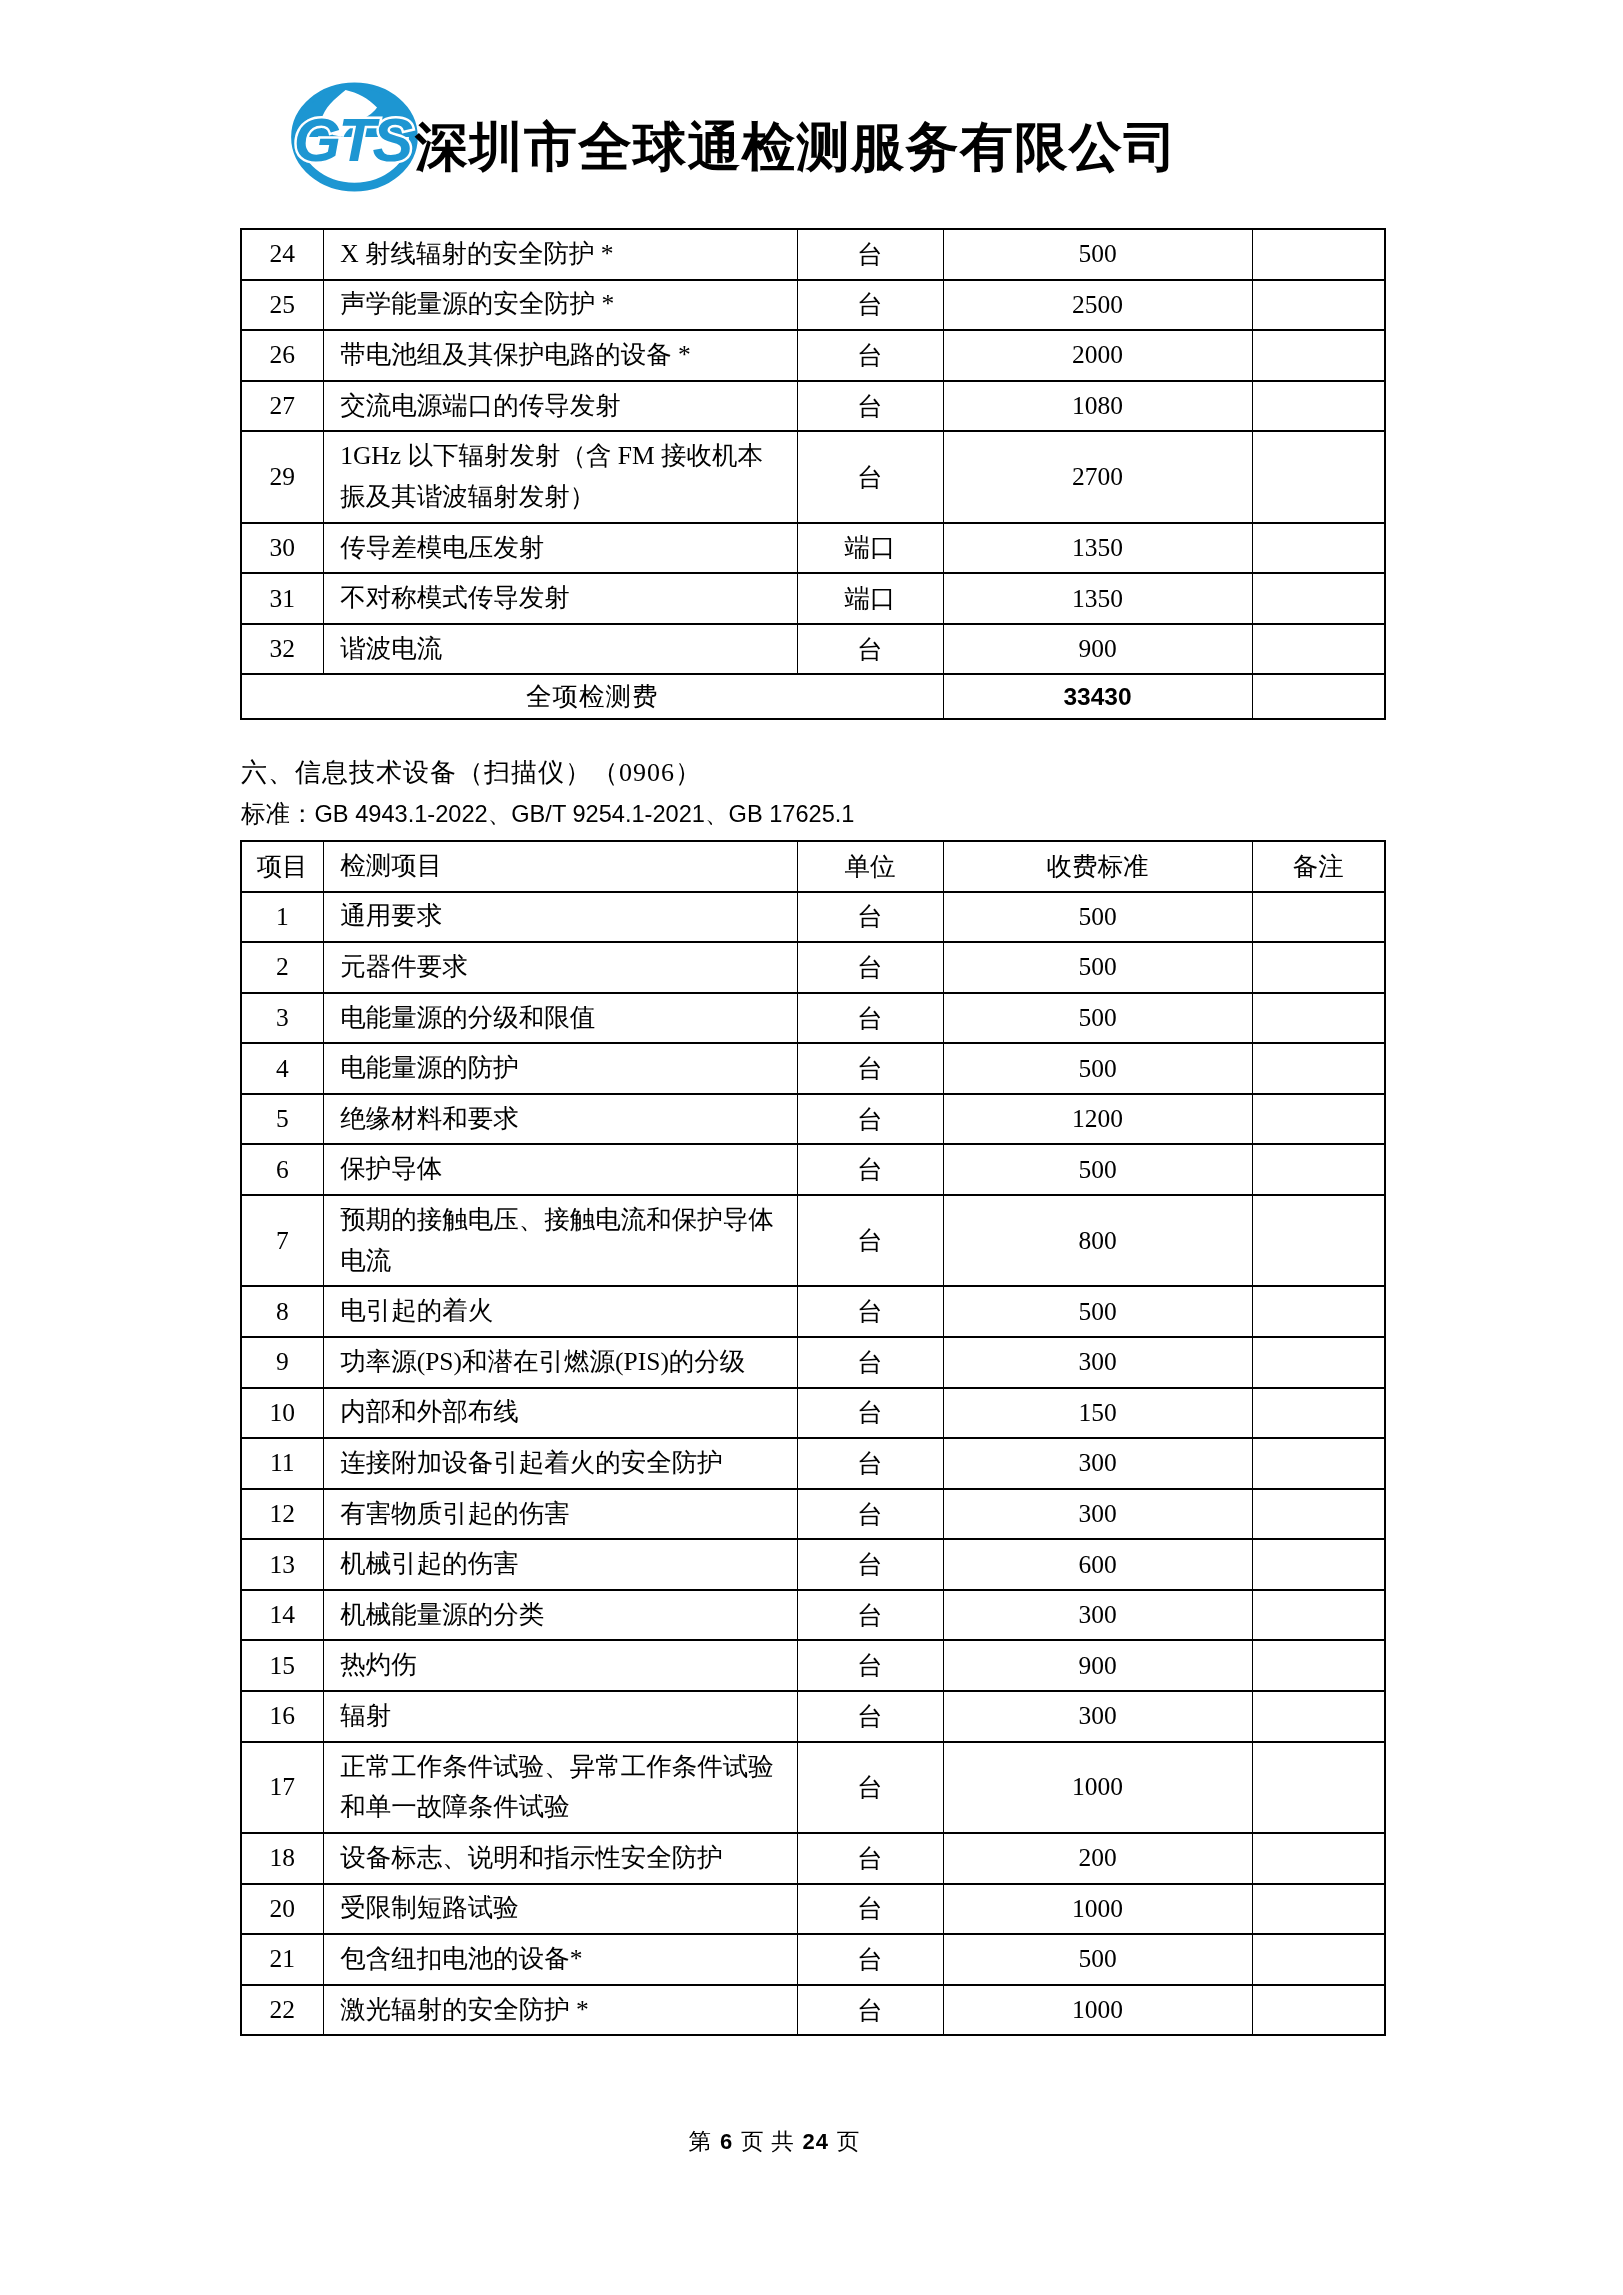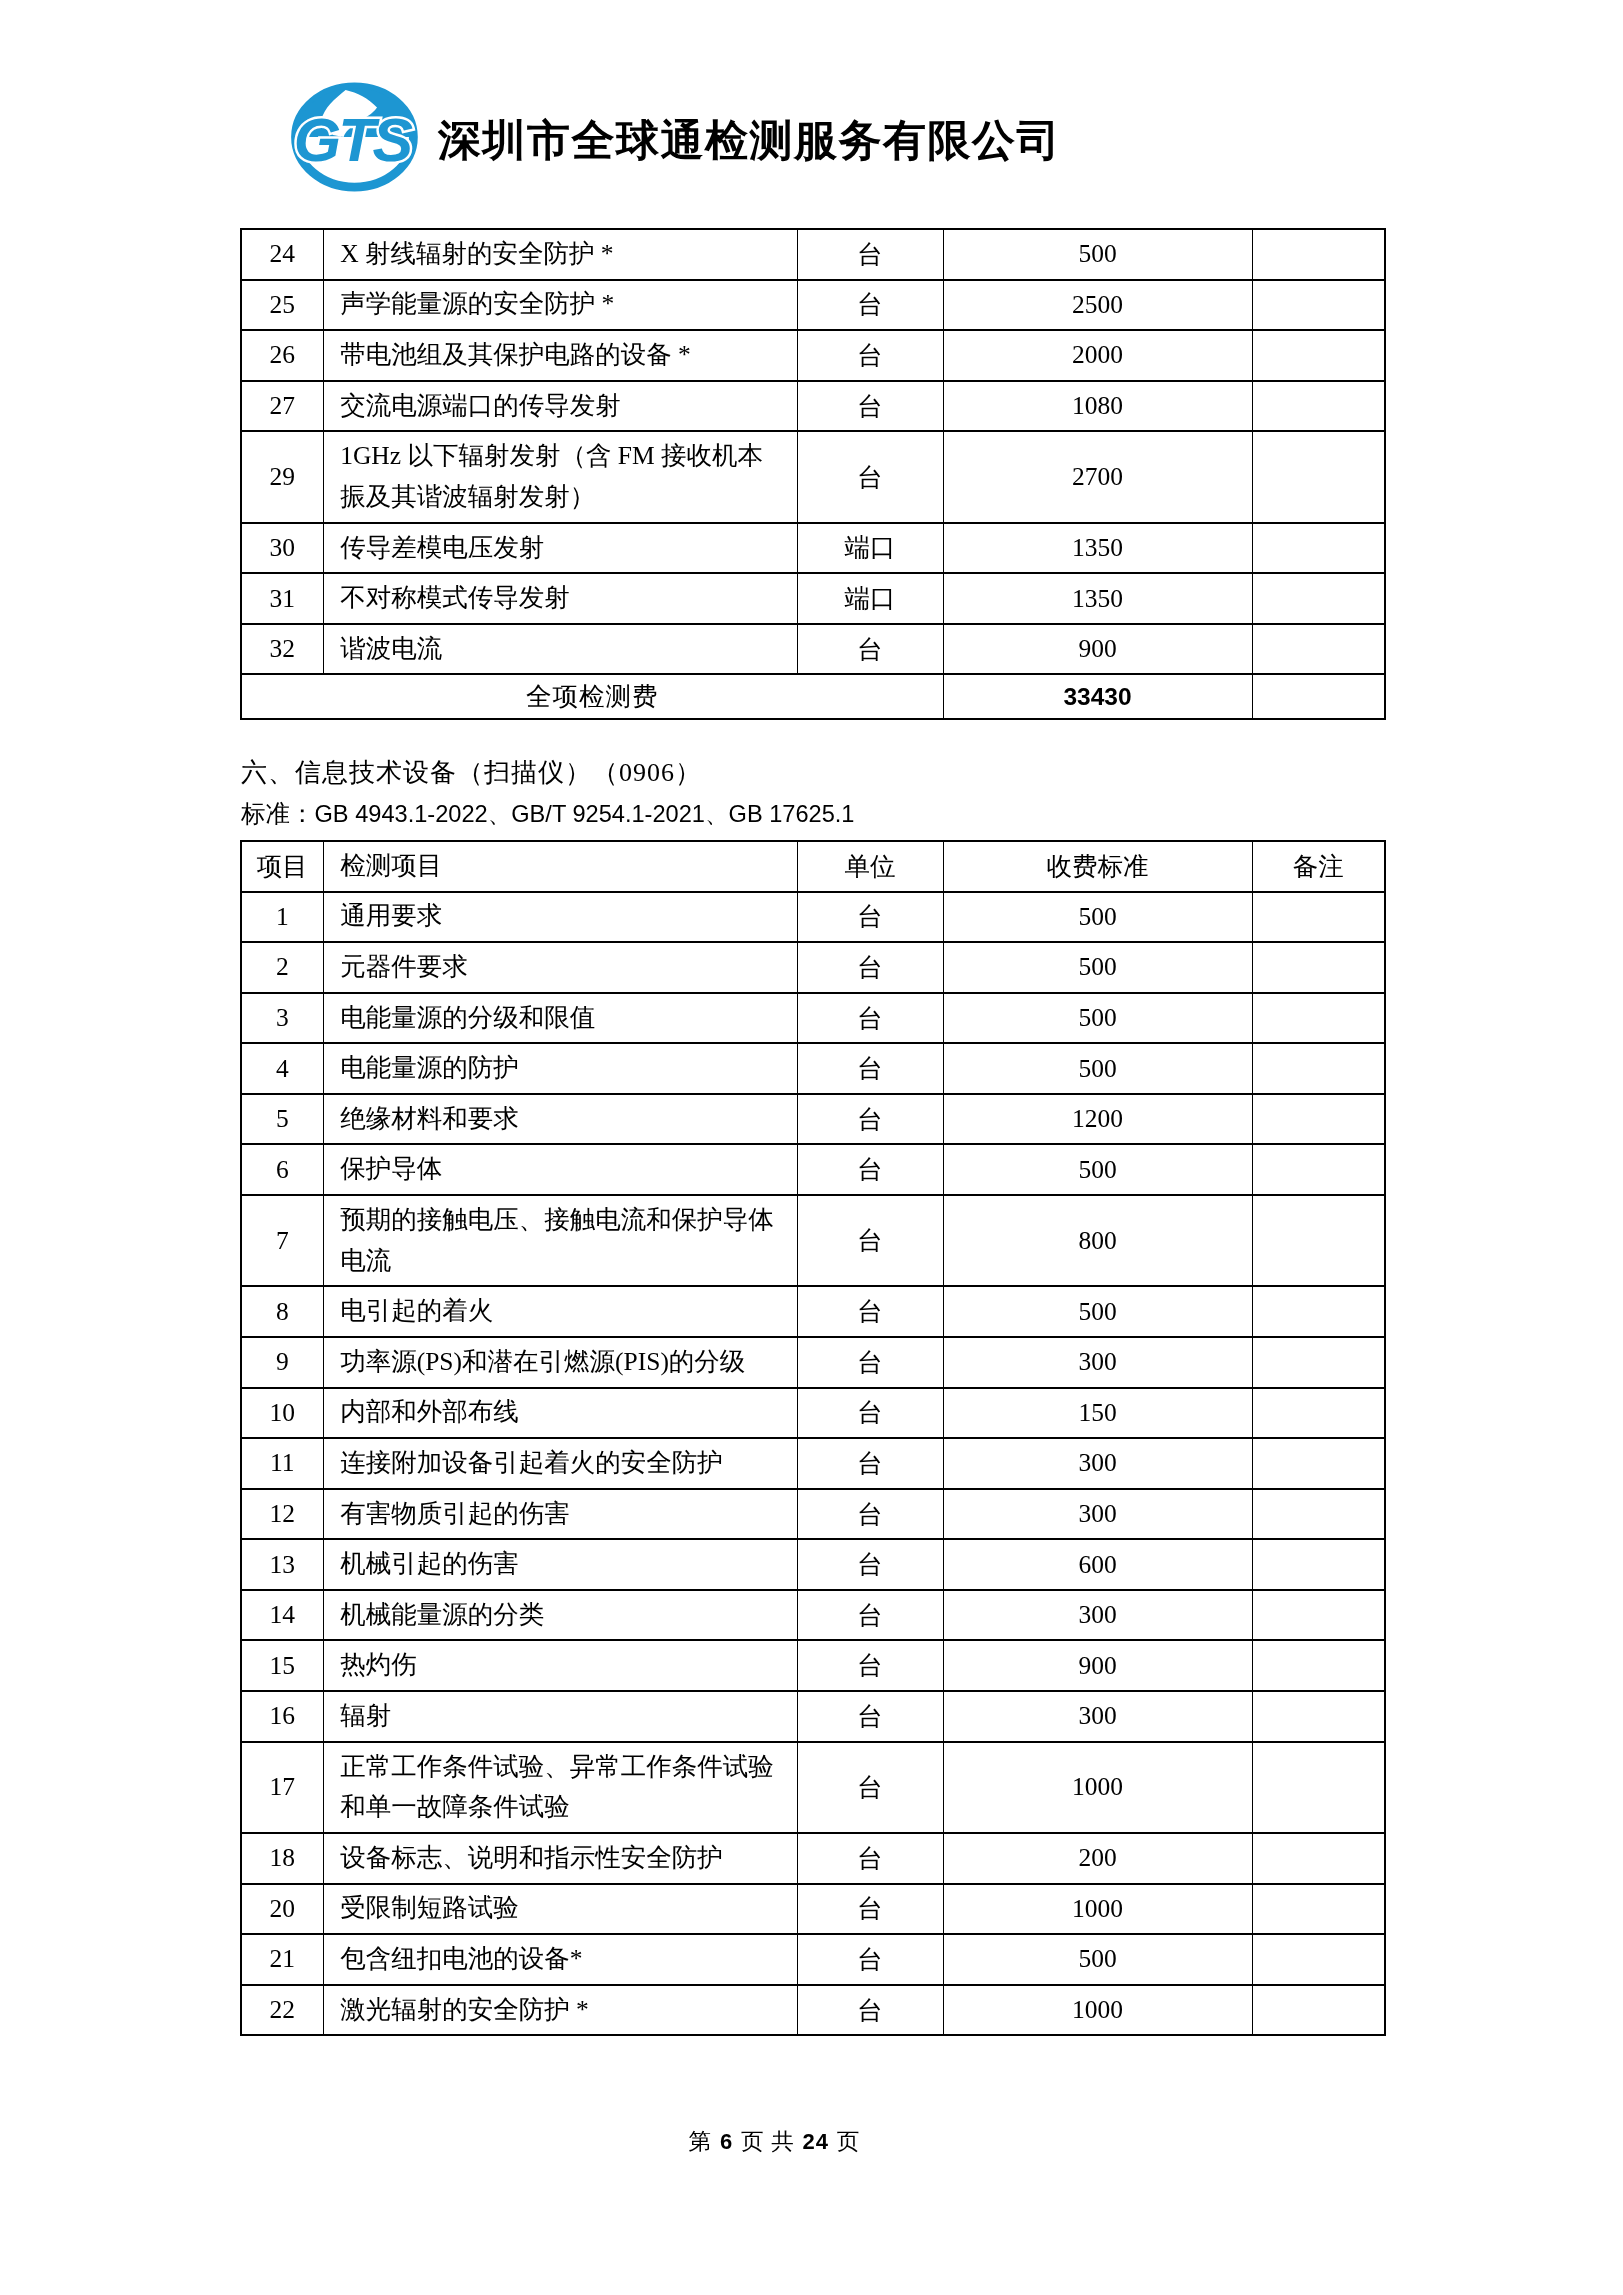--- a/index.html
+++ b/index.html
@@ -19,8 +19,8 @@
     width: 162px; height: 118px;
   }
   .company-name {
-    position: absolute; left: 438px; top: 112px;
-    font-size: 43px; font-weight: 600; letter-spacing: 1.5px;
+    position: absolute; left: 415px; top: 112px;
+    font-size: 53px; font-weight: 600; letter-spacing: 1.5px;
     white-space: nowrap;
   }
 

